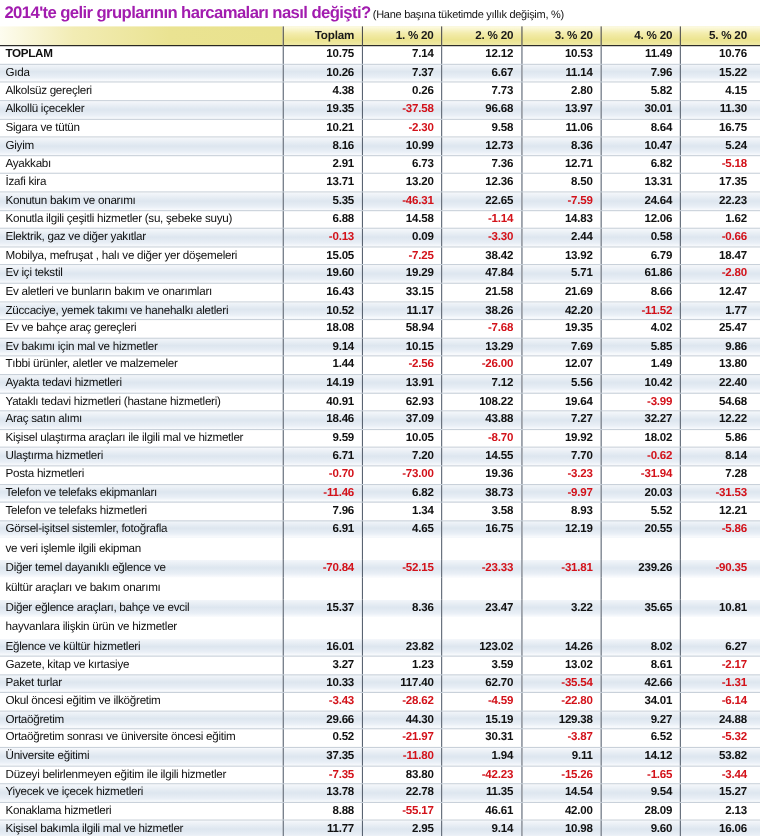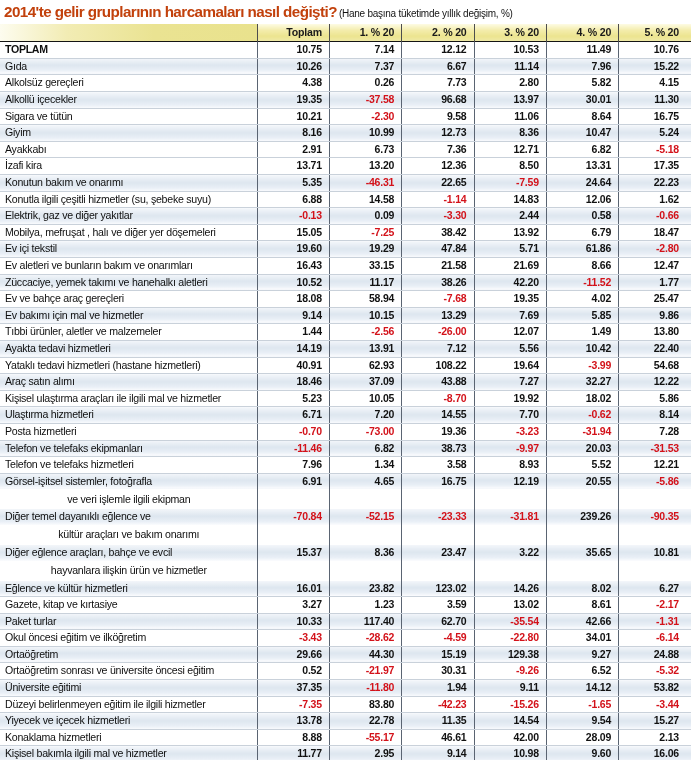--- a/index.html
+++ b/index.html
@@ -25,7 +25,7 @@
     font-size: 15.2px;
     font-weight: bold;
     letter-spacing: -0.55px;
-    color: #c2410c;
+    color: #a21caf;
   }
   #title-sub {
     font-size: 10px;

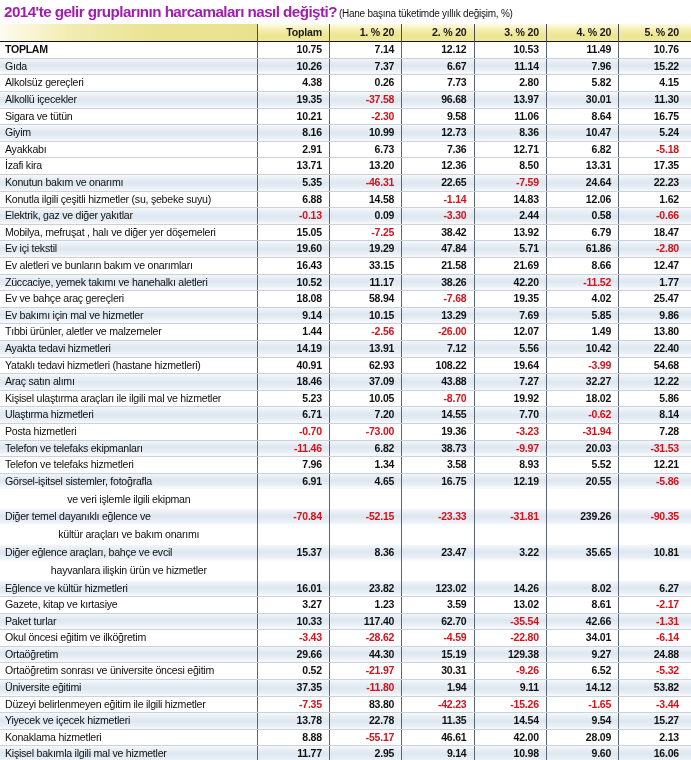--- a/index.html
+++ b/index.html
@@ -330,7 +330,7 @@
       </tr>
       <tr class="band-a">
         <td class="cell-label">Kişisel ulaştırma araçları ile ilgili mal ve hizmetler</td>
-        <td>5.23</td>
+        <td>9.59</td>
         <td>10.05</td>
         <td class="neg">-8.70</td>
         <td>19.92</td>

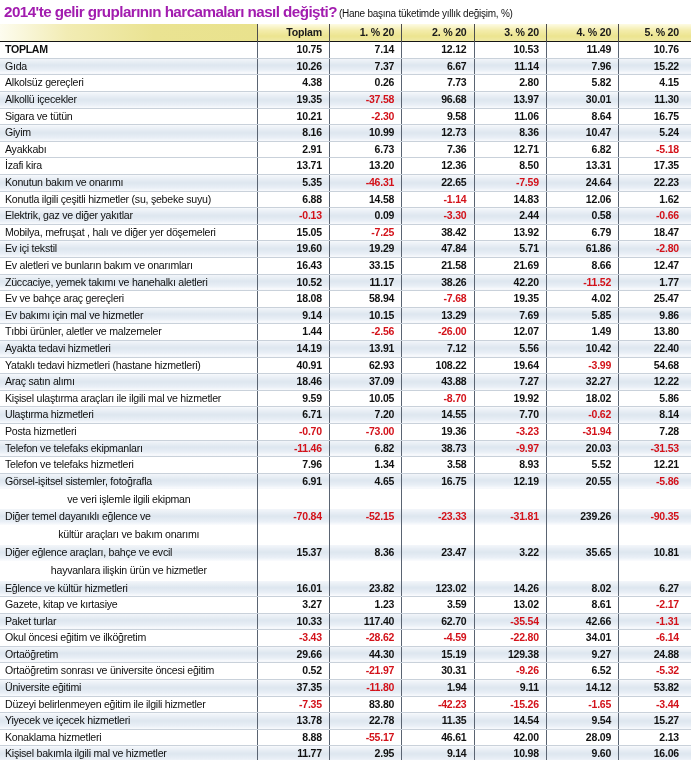--- a/index.html
+++ b/index.html
@@ -103,7 +103,7 @@
   tbody tr.total-row td.cell-label { font-weight: bold; letter-spacing: -0.3px; }
 
   
-  tbody tr.cont td { height: 20px; line-height: 15.6px; text-align: center; }
+  tbody tr.cont td { height: 20px; line-height: 15.6px; }
 
   
   tbody tr td { border-bottom: 0.6px solid #c9d1da; }

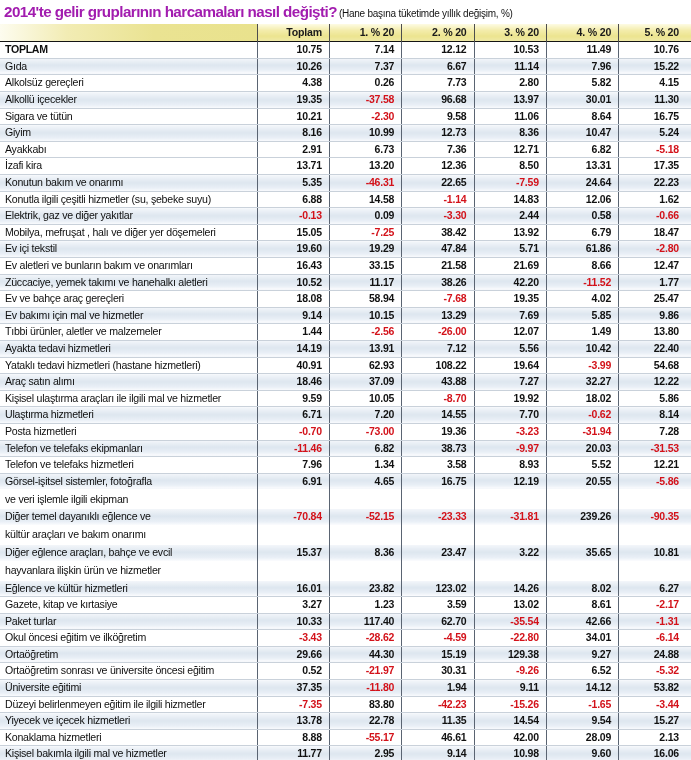--- a/index.html
+++ b/index.html
@@ -477,7 +477,7 @@
         <td>0.52</td>
         <td class="neg">-21.97</td>
         <td>30.31</td>
-        <td class="neg">-9.26</td>
+        <td class="neg">-3.87</td>
         <td>6.52</td>
         <td class="last-col neg">-5.32</td>
       </tr>

